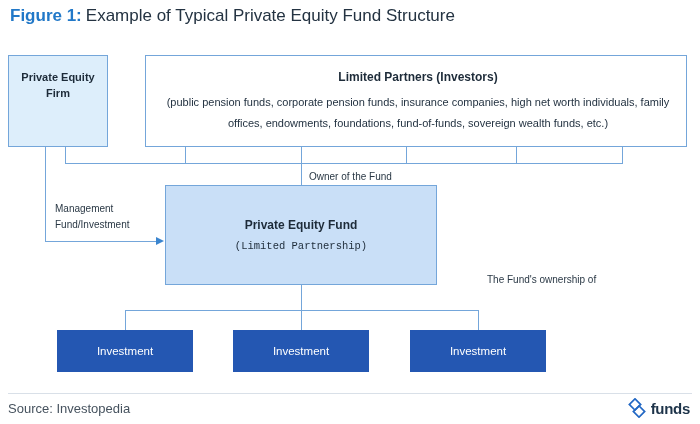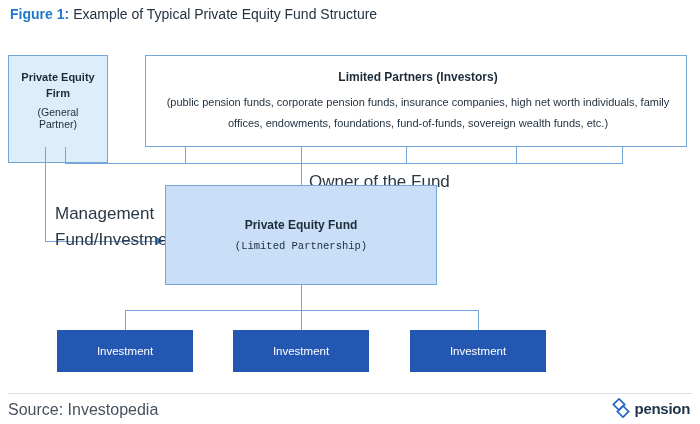--- a/index.html
+++ b/index.html
@@ -17,7 +17,7 @@
   .fig-title {
     position: absolute;
     left: 10px; top: 6px;
-    font-size: 14px;
+    font-size: 17px;
     color: #243342;
     text-align: right;
   }

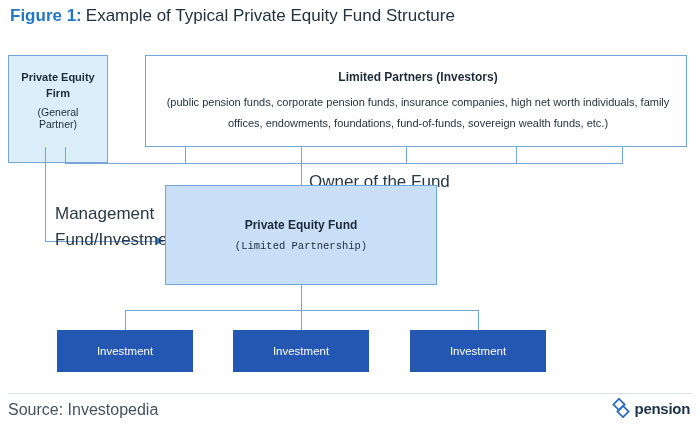--- a/index.html
+++ b/index.html
@@ -31,7 +31,7 @@
     color: #1d2b39;
   }
   .gp-box {
-    left: 8px; top: 55px; width: 100px; height: 108px;
+    left: 8px; top: 55px; width: 100px; height: 92px;
     background: #ddeefb;
     padding: 14px 9px 0 9px;
   }

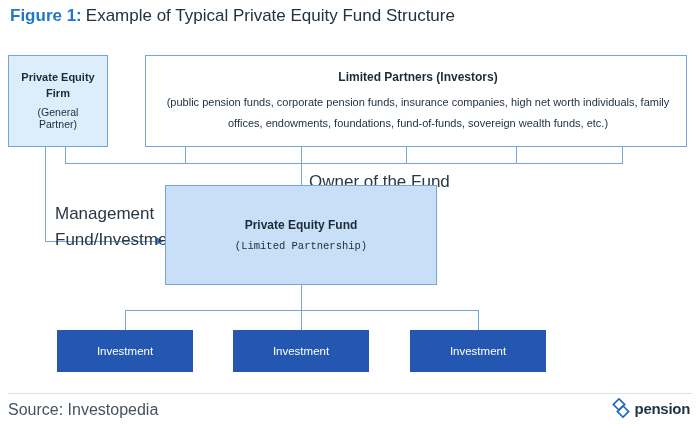--- a/index.html
+++ b/index.html
@@ -125,7 +125,6 @@
 
   <div class="box gp-box">
     <div class="box-title">Private Equity Firm</div>
-    <div class="box-sub">(General Partner)</div>
   </div>
 
   <div class="box lp-box">

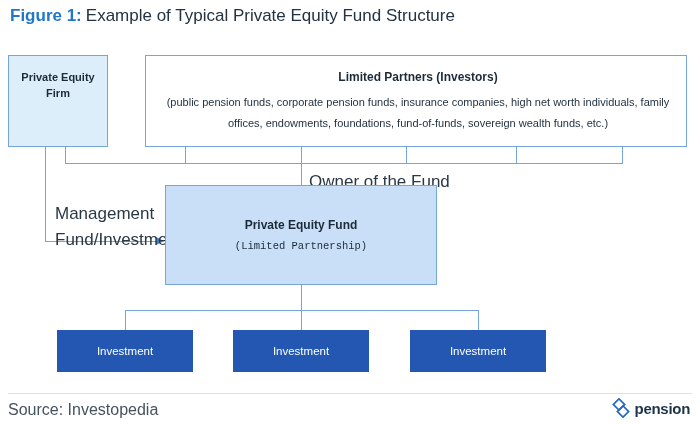--- a/index.html
+++ b/index.html
@@ -83,7 +83,7 @@
 
   .lbl {
     position: absolute;
-    font-size: 17px;
+    font-size: 10px;
     color: #2a3845;
     line-height: 1.55;
   }

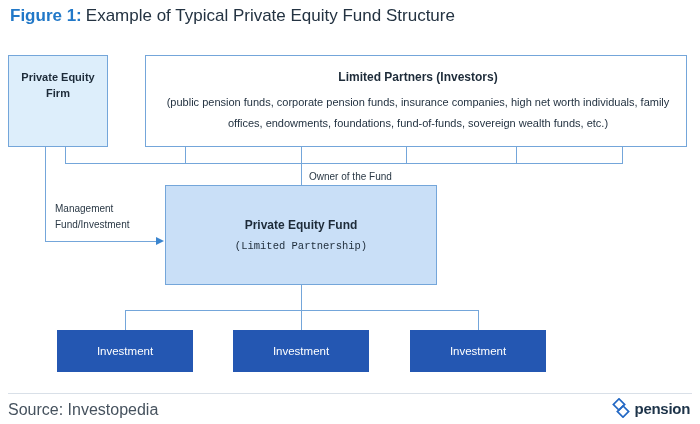--- a/index.html
+++ b/index.html
@@ -157,6 +157,7 @@
   </div>
 
   <div class="lbl own-lbl">
+    <div>The Fund's ownership of</div>
   </div>
 
   <div class="line v" style="left:301px; top:285px; height:25px;"></div>

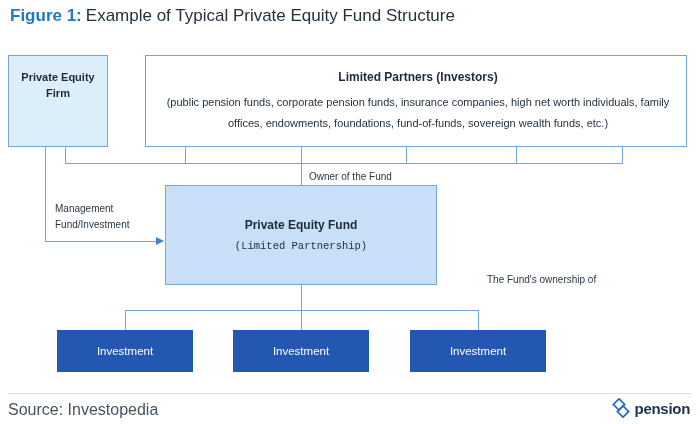--- a/index.html
+++ b/index.html
@@ -99,7 +99,7 @@
   .source {
     position: absolute;
     left: 8px; top: 401px;
-    font-size: 16px;
+    font-size: 13px;
     color: #46525e;
   }
   .logo {

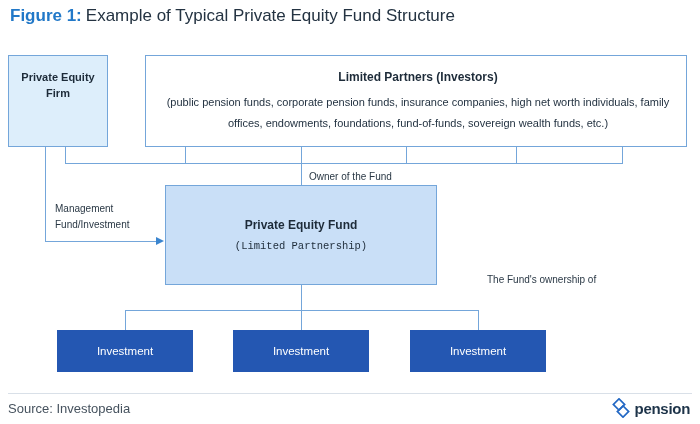--- a/index.html
+++ b/index.html
@@ -177,7 +177,7 @@
       <rect x="4" y="2.5" width="8" height="8" fill="none" stroke="#2368c4" stroke-width="1.7" transform="rotate(45 8 6.5)"></rect>
       <rect x="8" y="9.5" width="8" height="8" fill="none" stroke="#2368c4" stroke-width="1.7" transform="rotate(45 12 13.5)"></rect>
     </svg>
-    <span class="logo-text">pension</span>
+    <span class="logo-text">funds</span>
   </div>
 
 </div>

